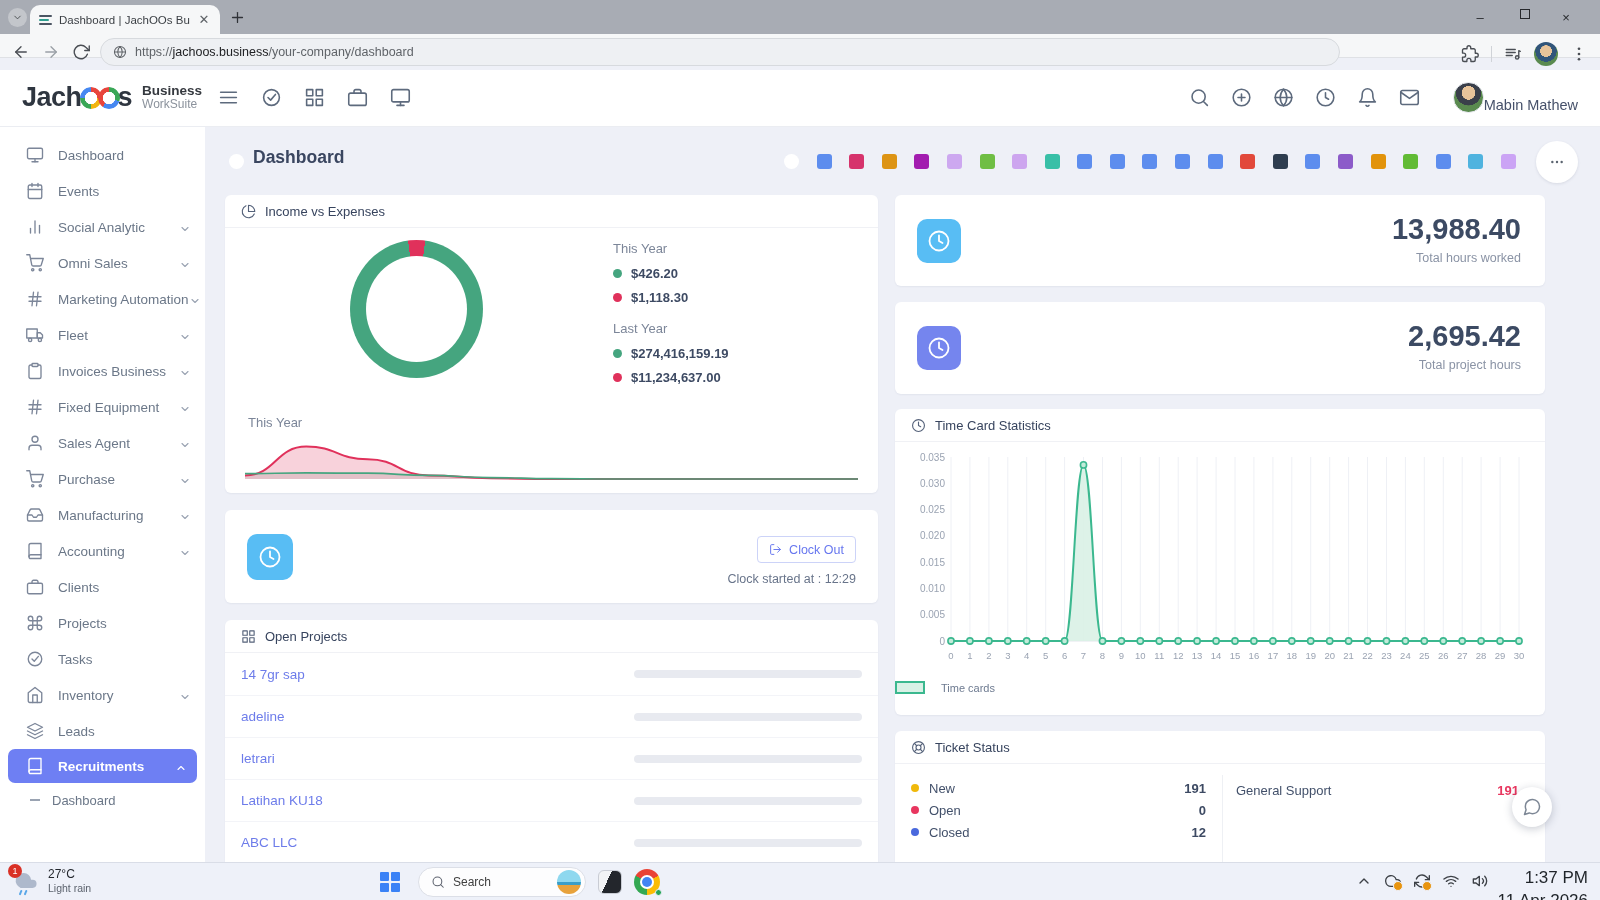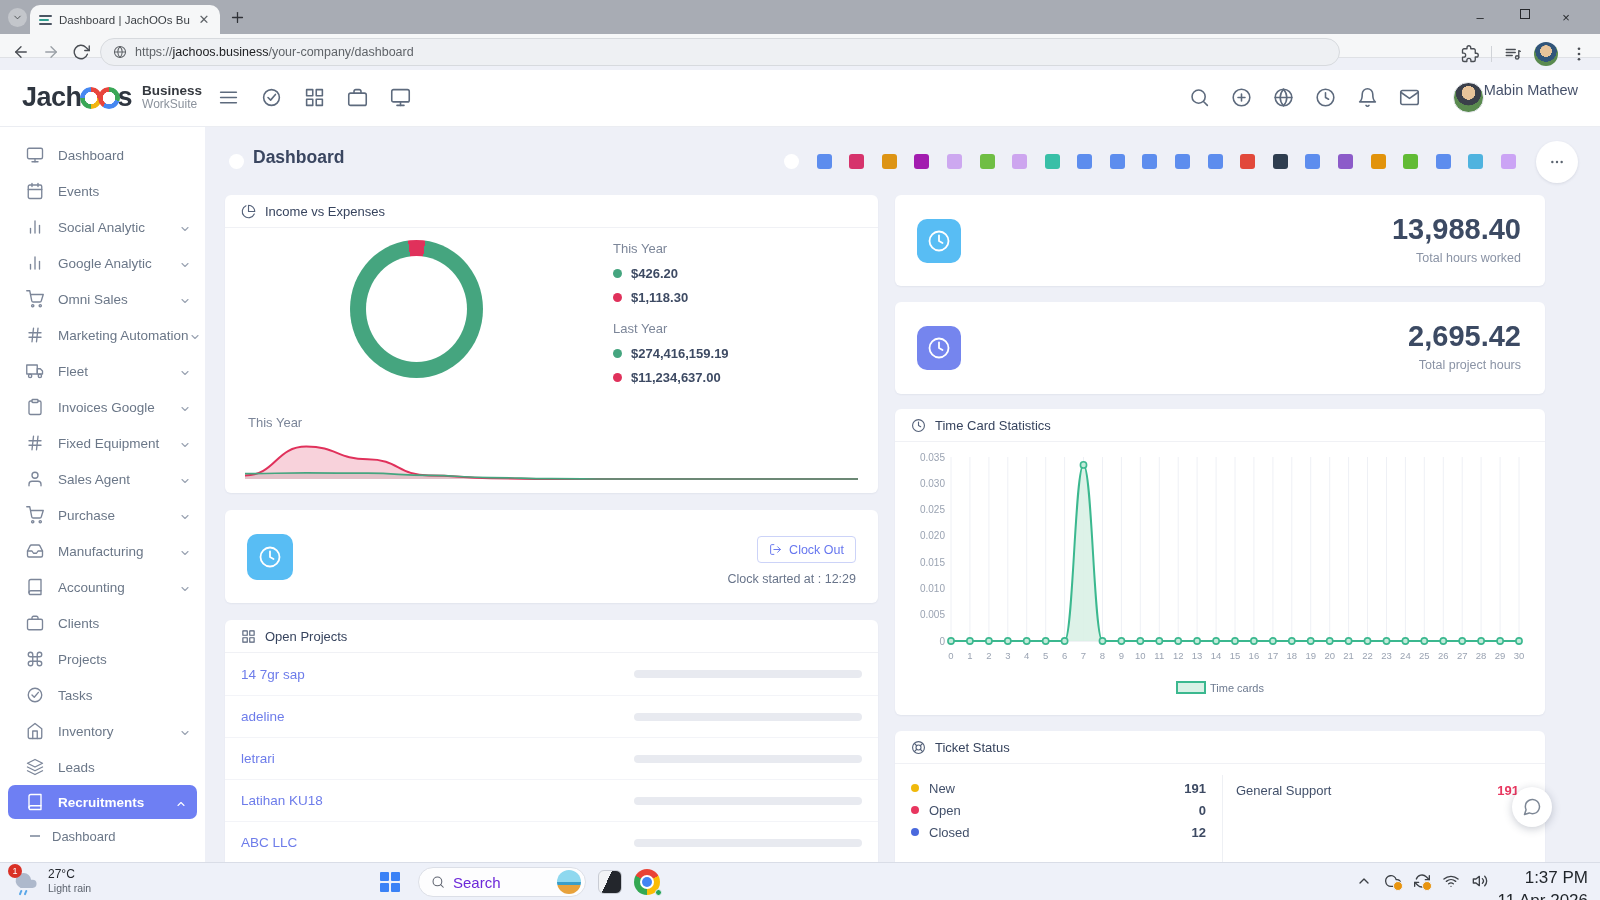--- a/index.html
+++ b/index.html
@@ -45,7 +45,7 @@
   .hicons-left{position:absolute;left:218px;top:17px;display:flex;gap:22px}
   .hicons-right{position:absolute;right:180px;top:17px;display:flex;gap:21px}
   .hicons-left .ic,.hicons-right .ic{width:21px;height:21px;color:#5d6a7d}
-  .user{position:absolute;right:22px;top:12px;display:flex;align-items:flex-start;gap:0}
+  .user{position:absolute;right:22px;top:12px;display:flex;align-items:flex-end;gap:0}
   .avatar{width:31px;height:31px;border-radius:50%;background:radial-gradient(circle at 50% 34%,#e8c49a 0 28%,#3a3f4a 29% 52%,#5a8a4f 53%);border:1px solid #e2e5ea}
   .user-name{font-size:14.5px;color:#46516a}
 

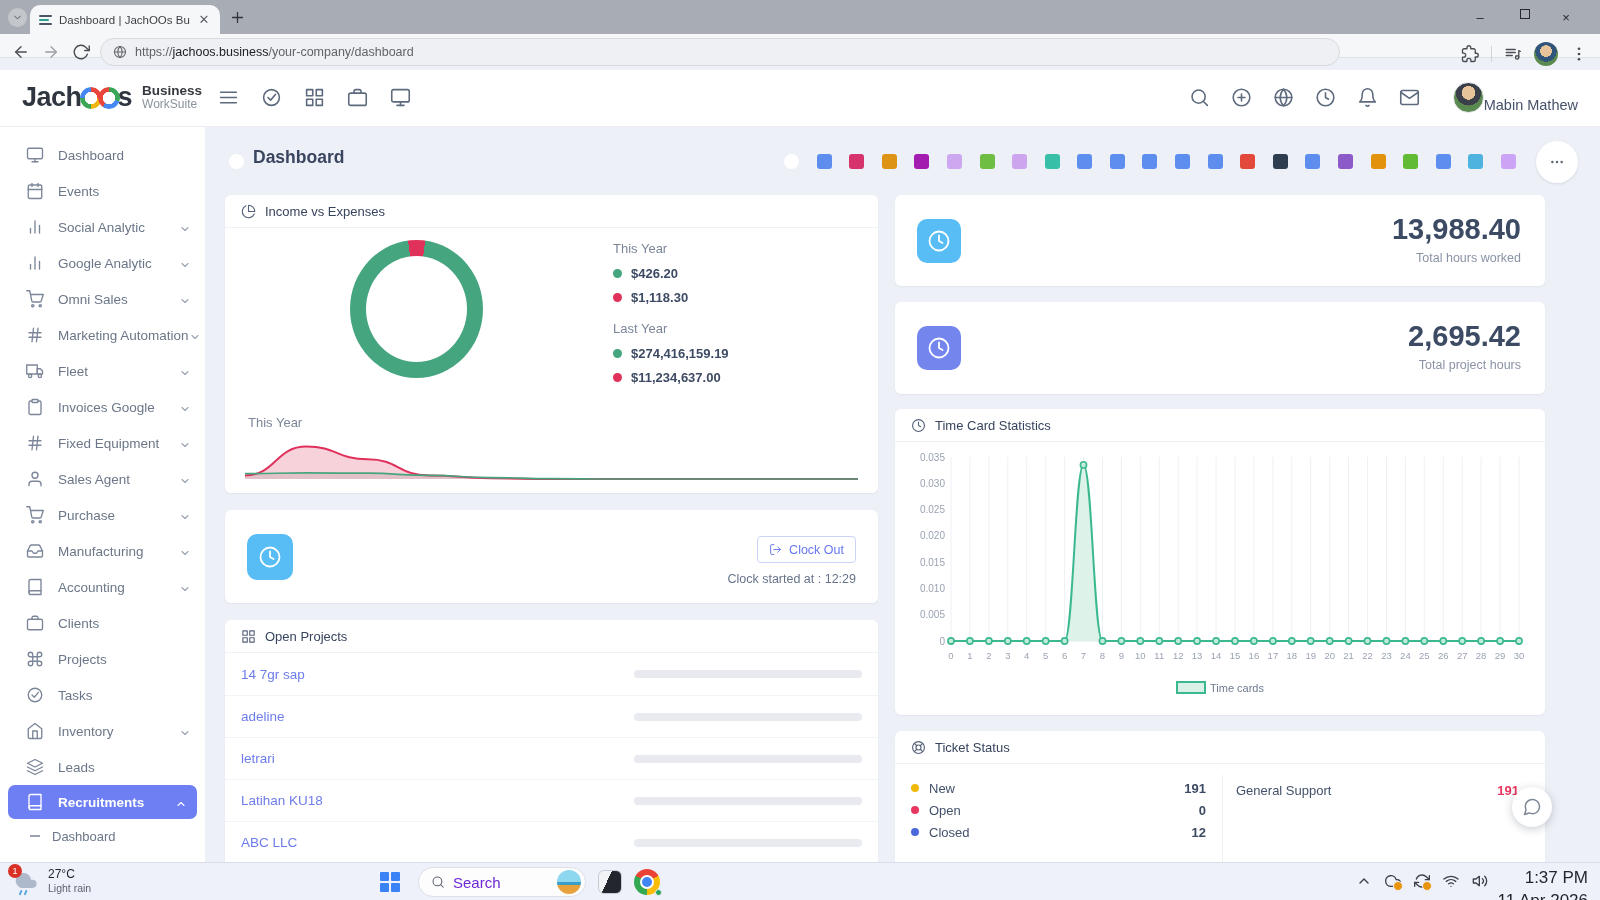--- a/index.html
+++ b/index.html
@@ -353,17 +353,6 @@
               <line x1="18" y1="20" x2="18" y2="10"></line>
             </svg></span>
           <span class="s-label">Social Analytic</span>
-          <span class="s-chev"><svg viewBox="0 0 24 24" width="100%" height="100%" fill="none" stroke="currentColor" stroke-width="2.2" stroke-linecap="round" stroke-linejoin="round">
-              <polyline points="6 9 12 15 18 9"></polyline>
-            </svg></span>
-        </div>
-        <div class="side-item">
-          <span class="s-ic"><svg viewBox="0 0 24 24" width="100%" height="100%" fill="none" stroke="currentColor" stroke-width="1.8" stroke-linecap="round" stroke-linejoin="round">
-              <line x1="6" y1="20" x2="6" y2="14"></line>
-              <line x1="12" y1="20" x2="12" y2="4"></line>
-              <line x1="18" y1="20" x2="18" y2="10"></line>
-            </svg></span>
-          <span class="s-label">Google Analytic</span>
           <span class="s-chev"><svg viewBox="0 0 24 24" width="100%" height="100%" fill="none" stroke="currentColor" stroke-width="2.2" stroke-linecap="round" stroke-linejoin="round">
               <polyline points="6 9 12 15 18 9"></polyline>
             </svg></span>

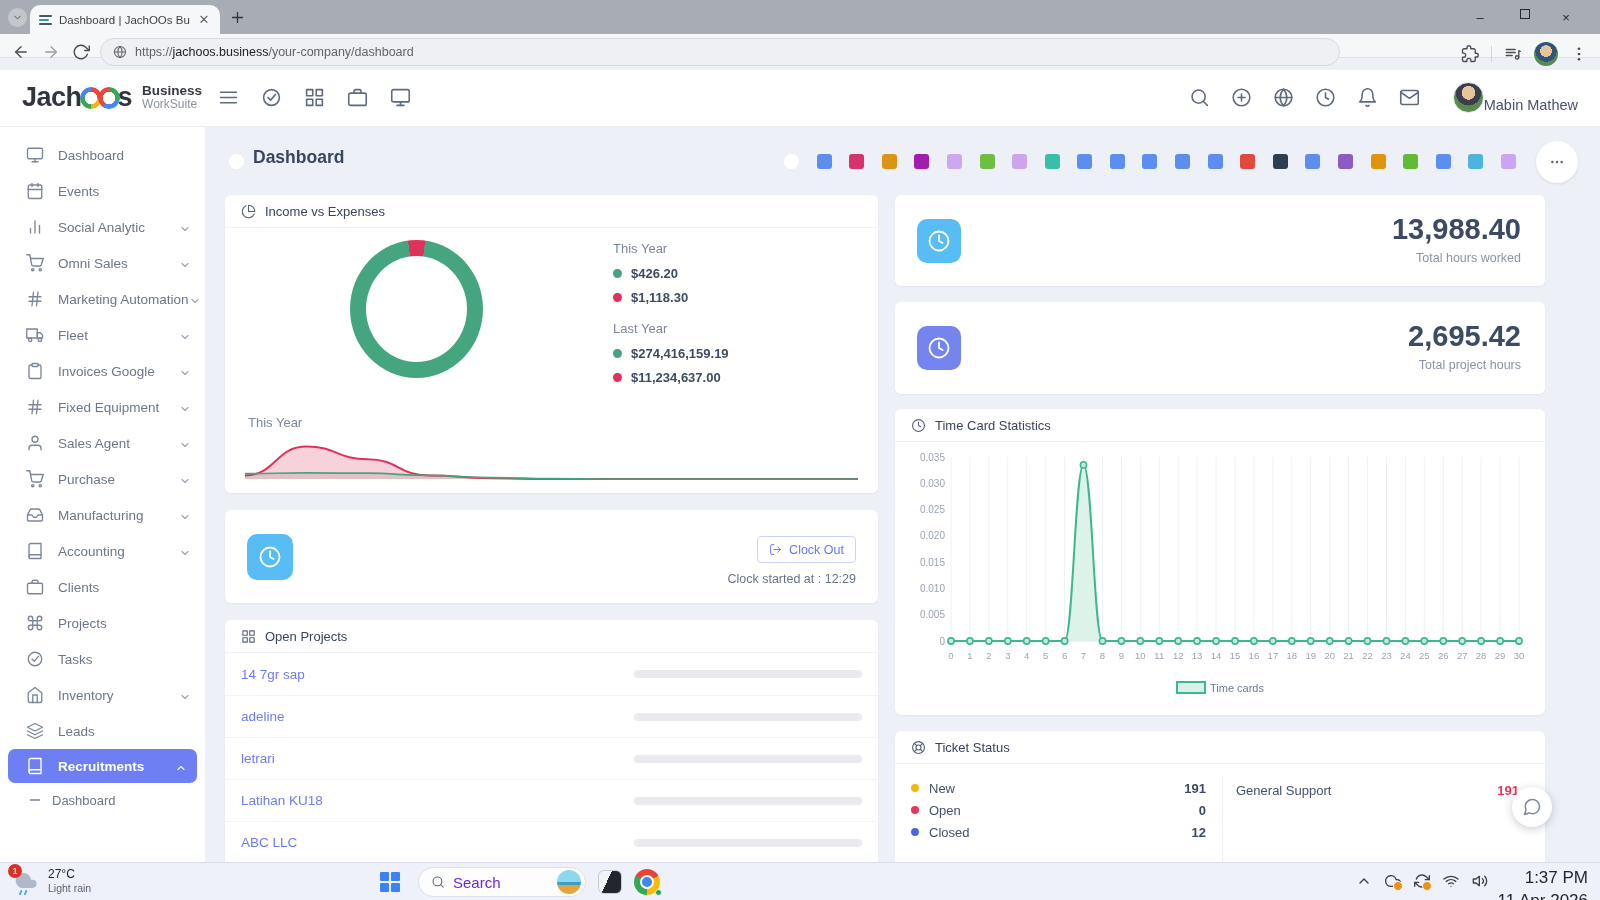--- a/index.html
+++ b/index.html
@@ -397,7 +397,7 @@
               <path d="M16 4h2a2 2 0 0 1 2 2v14a2 2 0 0 1-2 2H6a2 2 0 0 1-2-2V6a2 2 0 0 1 2-2h2"></path>
               <rect x="8" y="2" width="8" height="4" rx="1"></rect>
             </svg></span>
-          <span class="s-label">Invoices Google</span>
+          <span class="s-label">Invoices Business</span>
           <span class="s-chev"><svg viewBox="0 0 24 24" width="100%" height="100%" fill="none" stroke="currentColor" stroke-width="2.2" stroke-linecap="round" stroke-linejoin="round">
               <polyline points="6 9 12 15 18 9"></polyline>
             </svg></span>

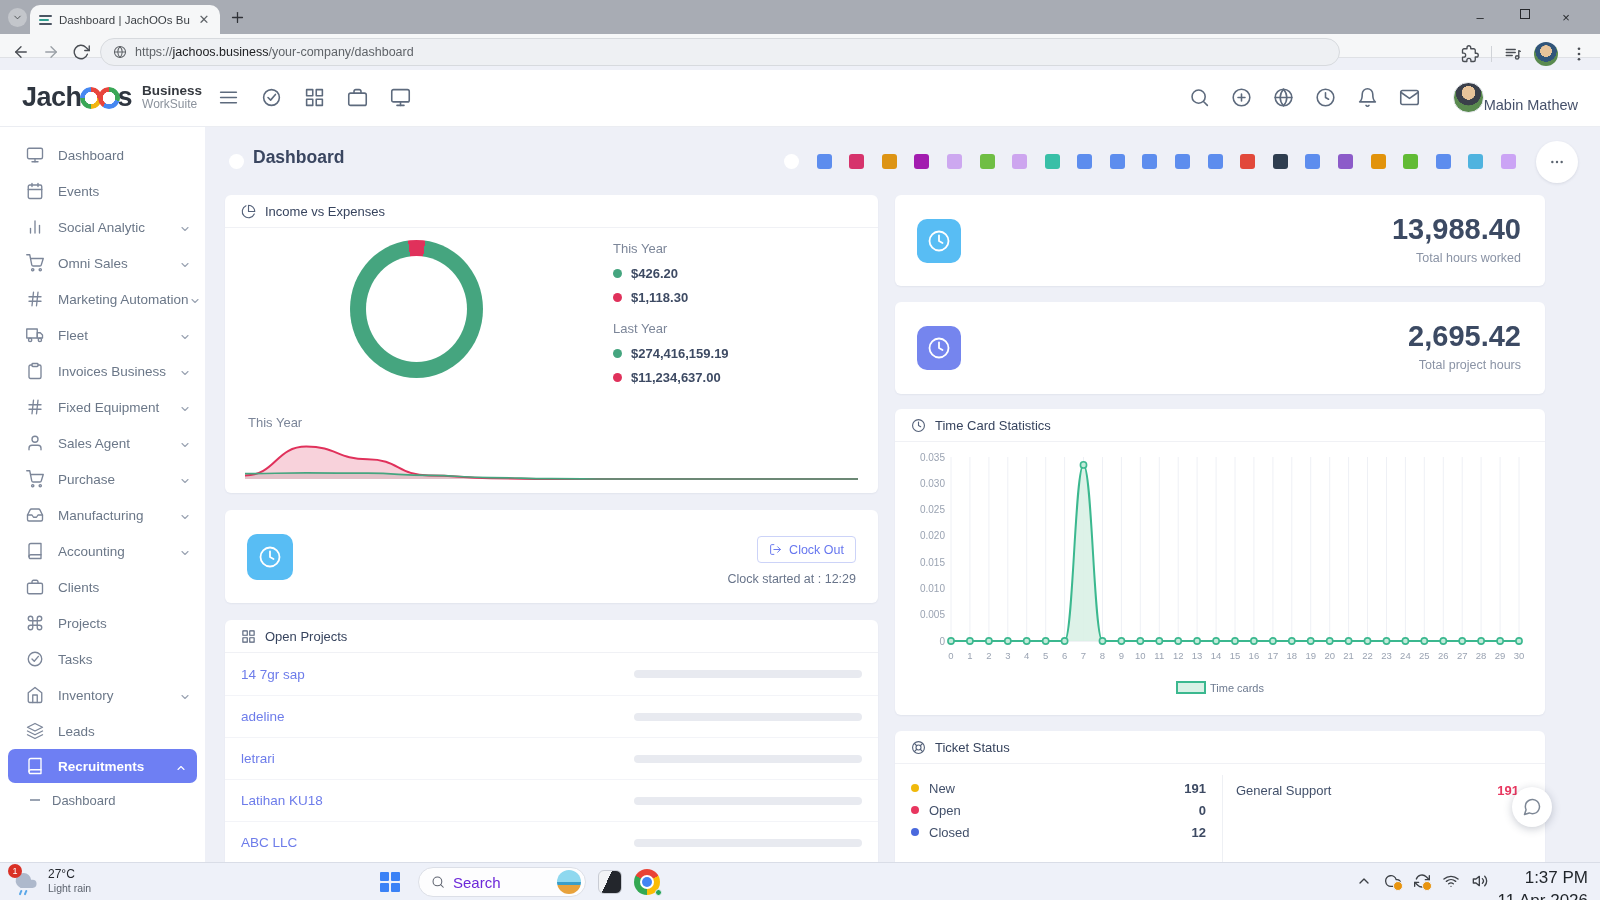--- a/index.html
+++ b/index.html
@@ -108,7 +108,7 @@
 
   
   .tc-body{position:absolute;left:16px;top:40px}
-  .tc-legend{position:absolute;left:0;right:0;top:272px;display:flex;align-items:center;justify-content:center;gap:4px}
+  .tc-legend{position:absolute;left:0;right:0;top:272px;display:flex;align-items:center;gap:16px}
   .tc-swatch{width:30px;height:13px;background:#d9f1e6;border:2px solid #3bb88f}
   .tc-leg-lbl{font-size:11px;color:#6d7a90}
 

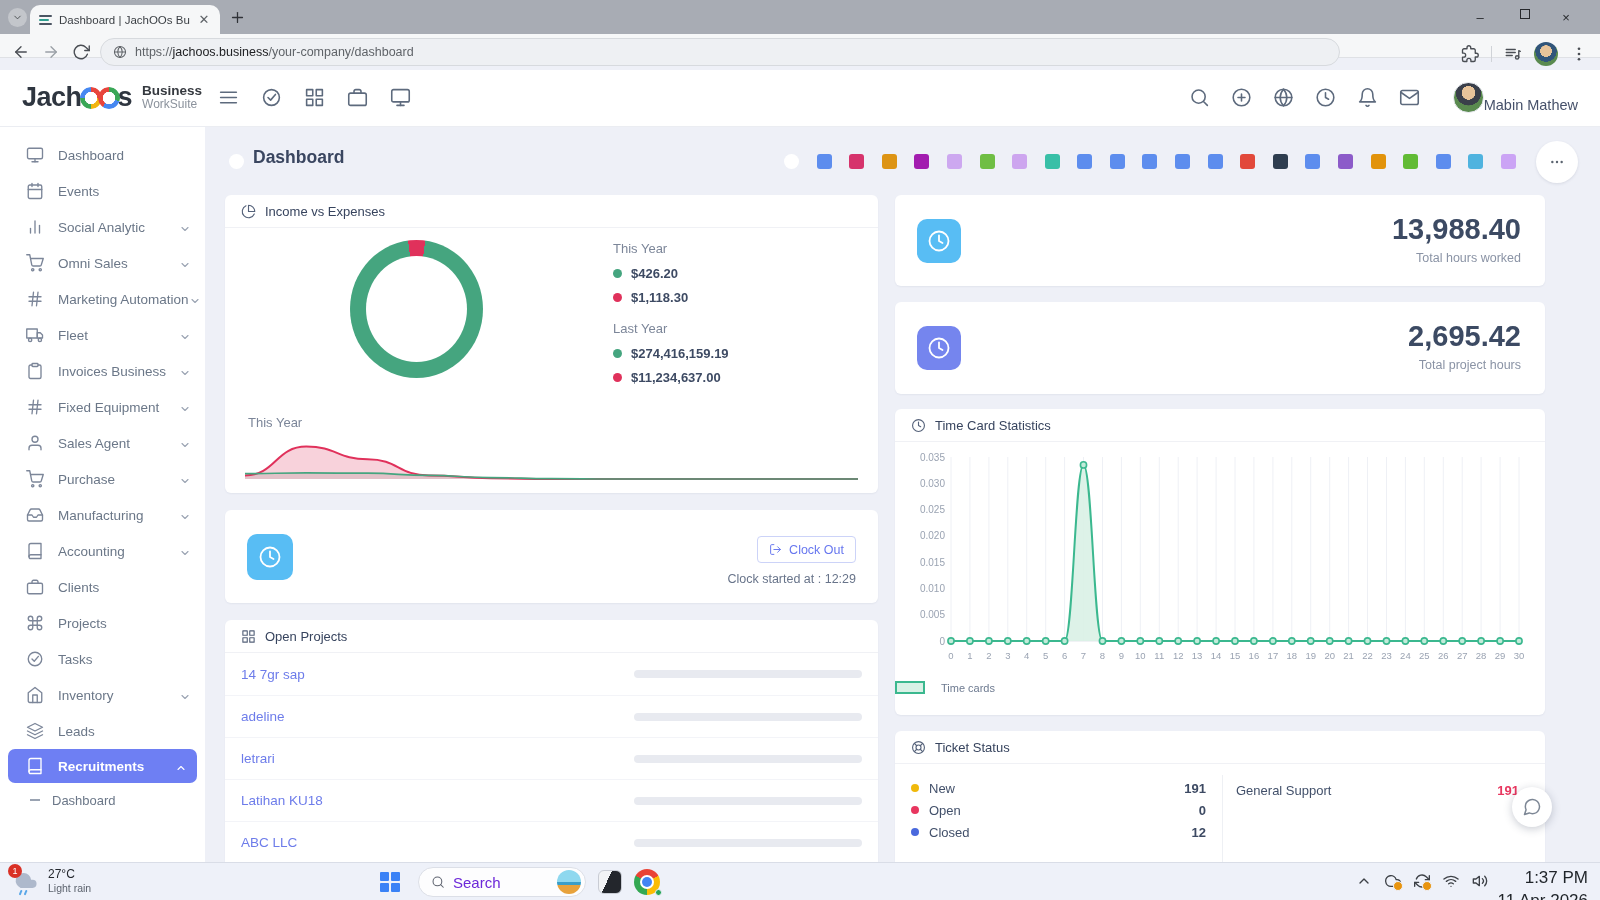--- a/index.html
+++ b/index.html
@@ -137,7 +137,7 @@
   .win-logo i{background:#3b82f6;border-radius:1px}
   .tb-search{position:absolute;left:418px;top:4px;width:168px;height:30px;border-radius:15px;background:#fdfdfe;border:1px solid #dcdfe7;display:flex;align-items:center;padding:0 4px 0 12px;gap:8px}
   .tb-search .ic{width:14px;height:14px;color:#5f6470}
-  .tb-search .ph{flex:1;font-size:15px;color:#6d28d9}
+  .tb-search .ph{flex:1;font-size:12px;color:#404040}
   .tb-search .simg{width:24px;height:24px;border-radius:50%;background:linear-gradient(180deg,#8ed8ef 0 52%,#3a9ec9 52% 62%,#e8a23c 62%)}
   .app-dark{position:absolute;left:598px;top:7px;width:24px;height:24px;border-radius:6px;background:linear-gradient(115deg,#f2f3f5 0 40%,#23262c 40%);border:1px solid #c9ccd4}
   .chrome{position:absolute;left:634px;top:6px;width:26px;height:26px;border-radius:50%;background:conic-gradient(from -60deg,#ea4335 0 120deg,#fbbc05 120deg 240deg,#34a853 240deg 360deg)}

